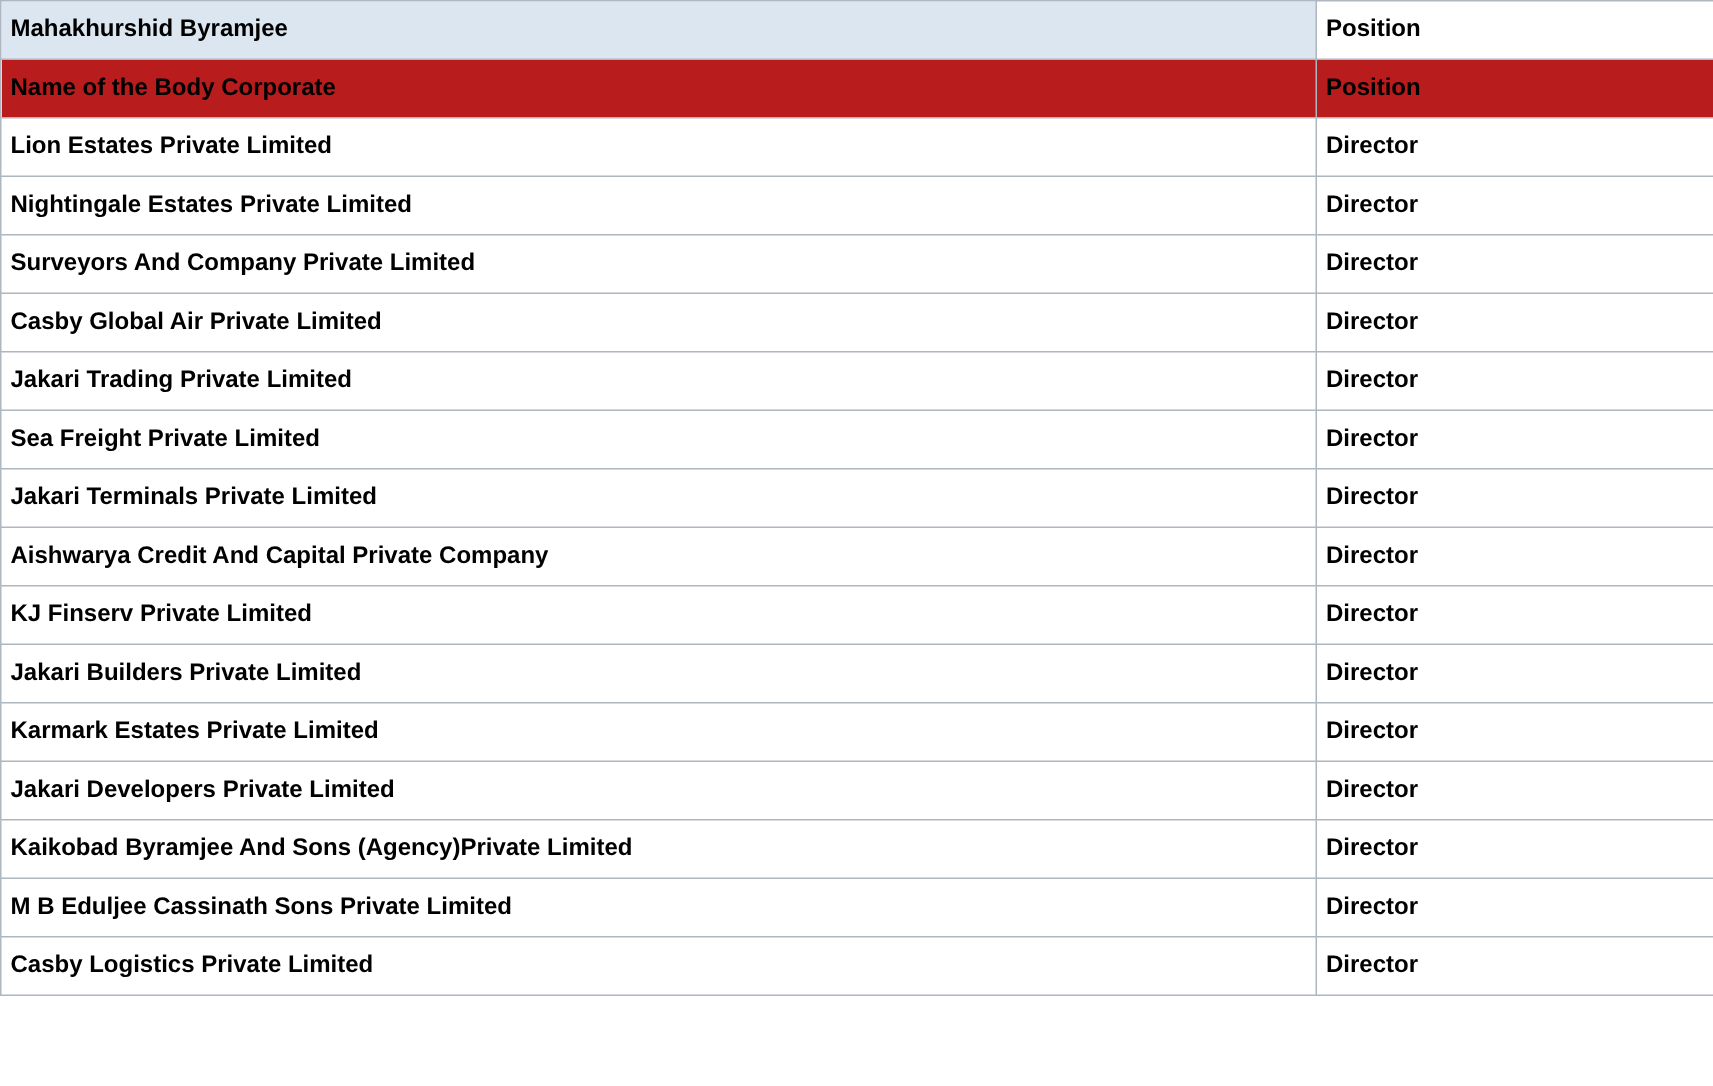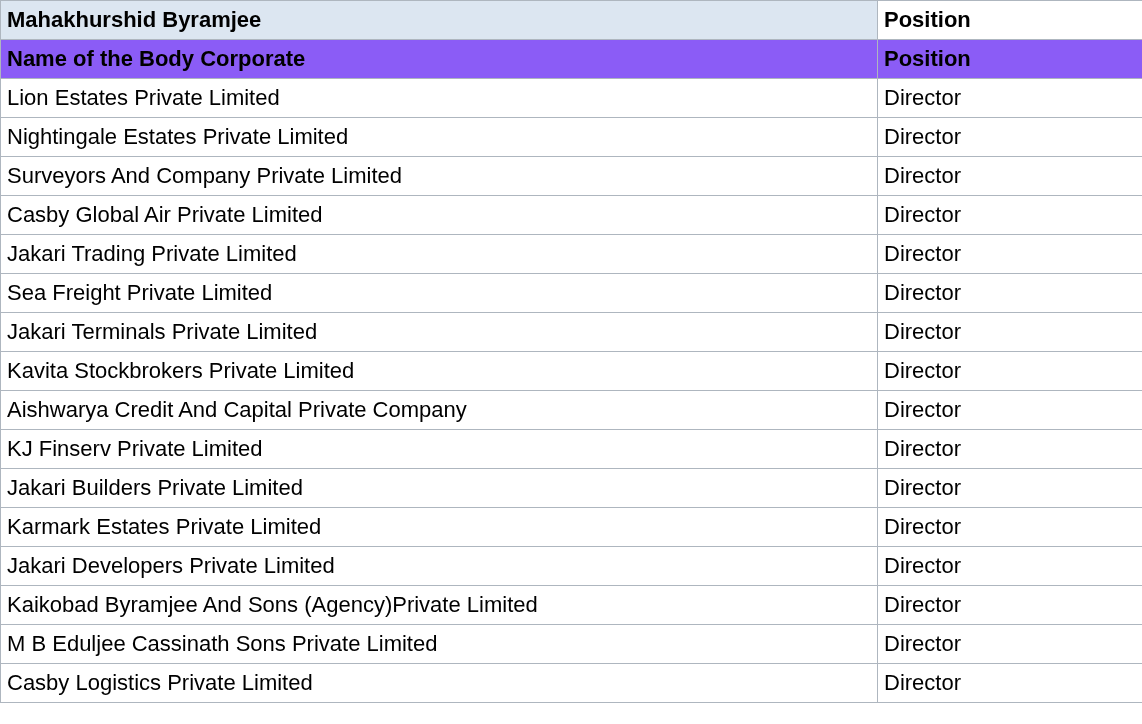--- a/index.html
+++ b/index.html
@@ -28,7 +28,7 @@
 
   table.directorship-table td {
     border: 1px solid #aeb6bf;
-    font-size: 22px;
+    font-size: 16px;
     line-height: 20px;
     height: 38px;
     padding: 0 6px;

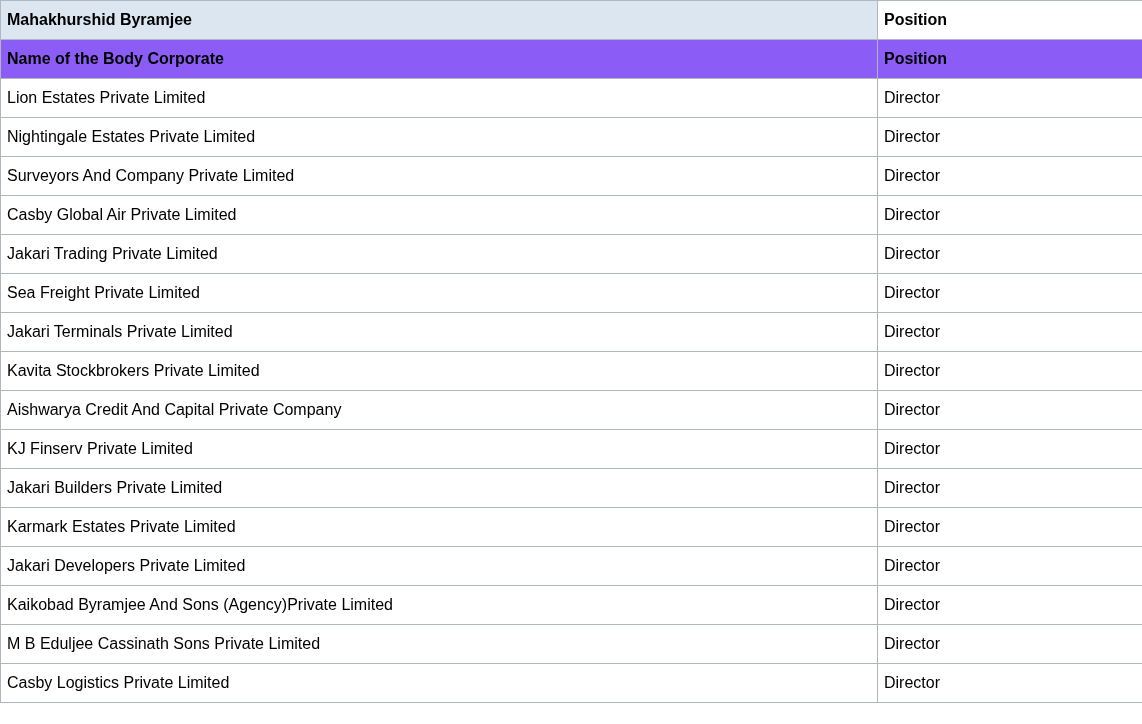--- a/index.html
+++ b/index.html
@@ -47,7 +47,7 @@
   }
   tr.header-row td {
     font-weight: bold;
-    background: #8b5cf6;
+    background: #b91c1c;
   }
   tr.data-row td {
     font-weight: normal;

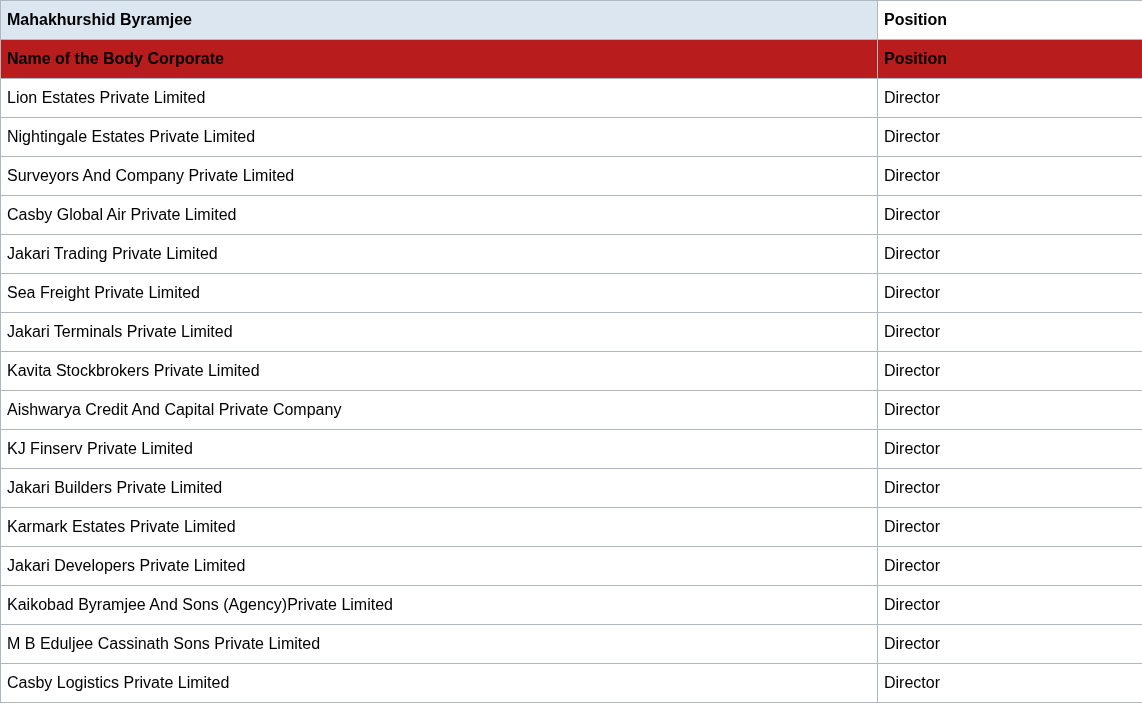--- a/index.html
+++ b/index.html
@@ -50,7 +50,7 @@
     background: #b91c1c;
   }
   tr.data-row td {
-    font-weight: normal;
+    font-weight: bold;
   }
 </style>
 </head>

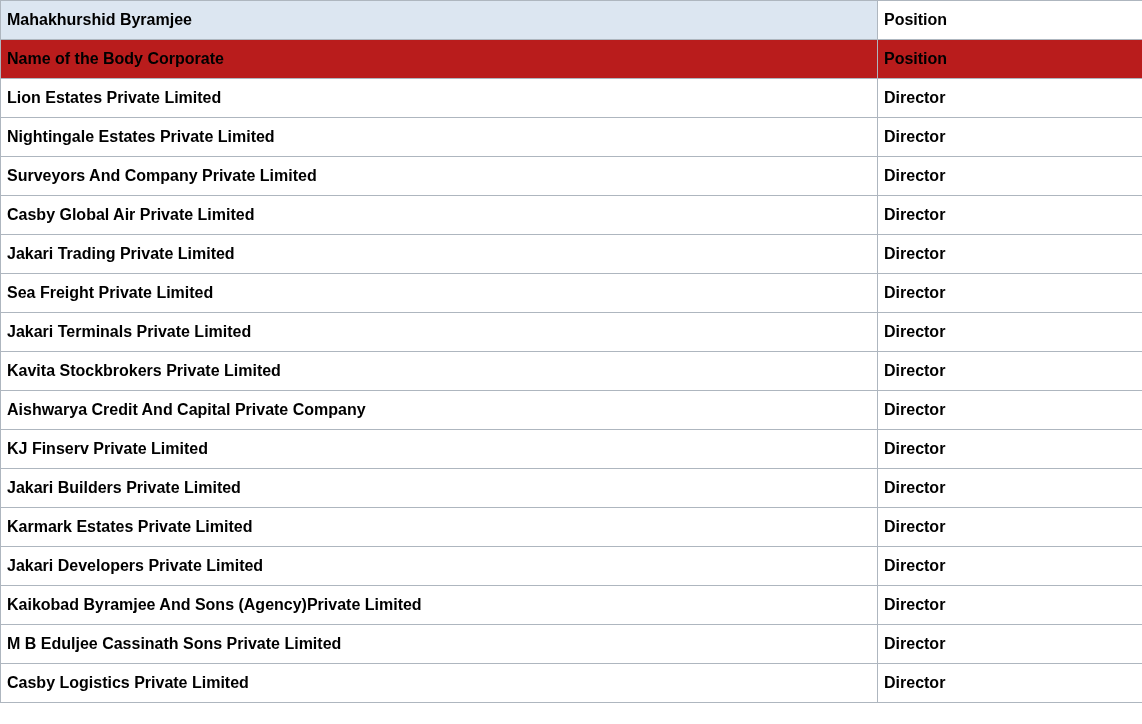--- a/index.html
+++ b/index.html
@@ -101,10 +101,6 @@
         <td>Director</td>
       </tr>
       <tr class="data-row">
-        <td>Kavita Stockbrokers Private Limited</td>
-        <td>Director</td>
-      </tr>
-      <tr class="data-row">
         <td>Aishwarya Credit And Capital Private Company</td>
         <td>Director</td>
       </tr>

